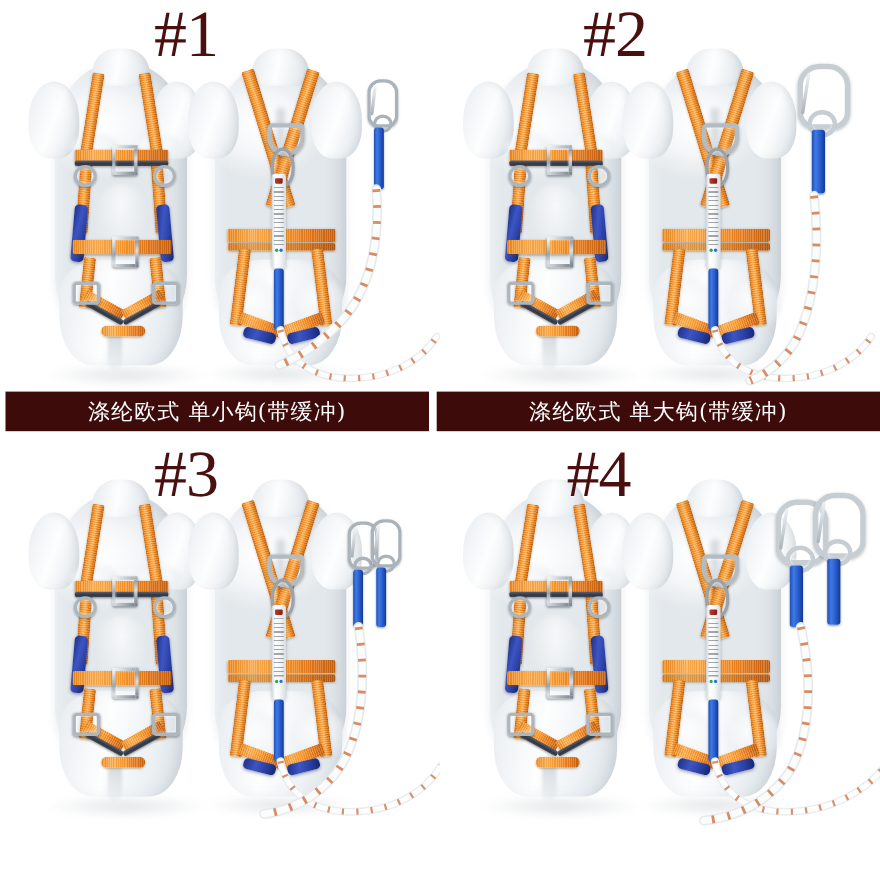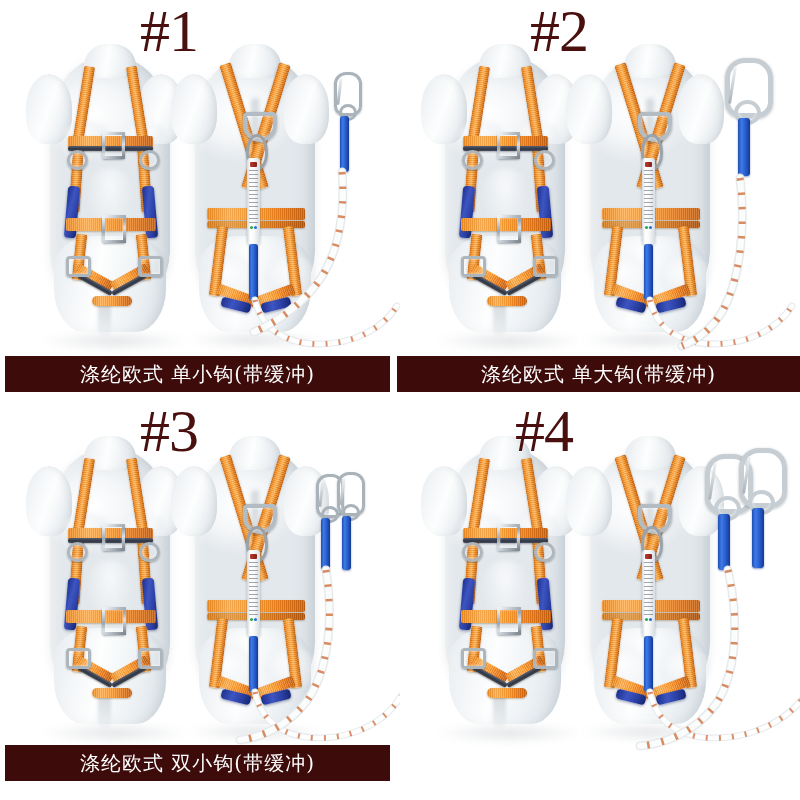--- a/index.html
+++ b/index.html
@@ -678,9 +678,6 @@
   <div class="caption c2">
     <span>涤纶欧式 单大钩(带缓冲)</span>
   </div>
-  <div class="caption c3">
-    <span>涤纶欧式 双小钩(带缓冲)</span>
-  </div>
 
 </div>
 

